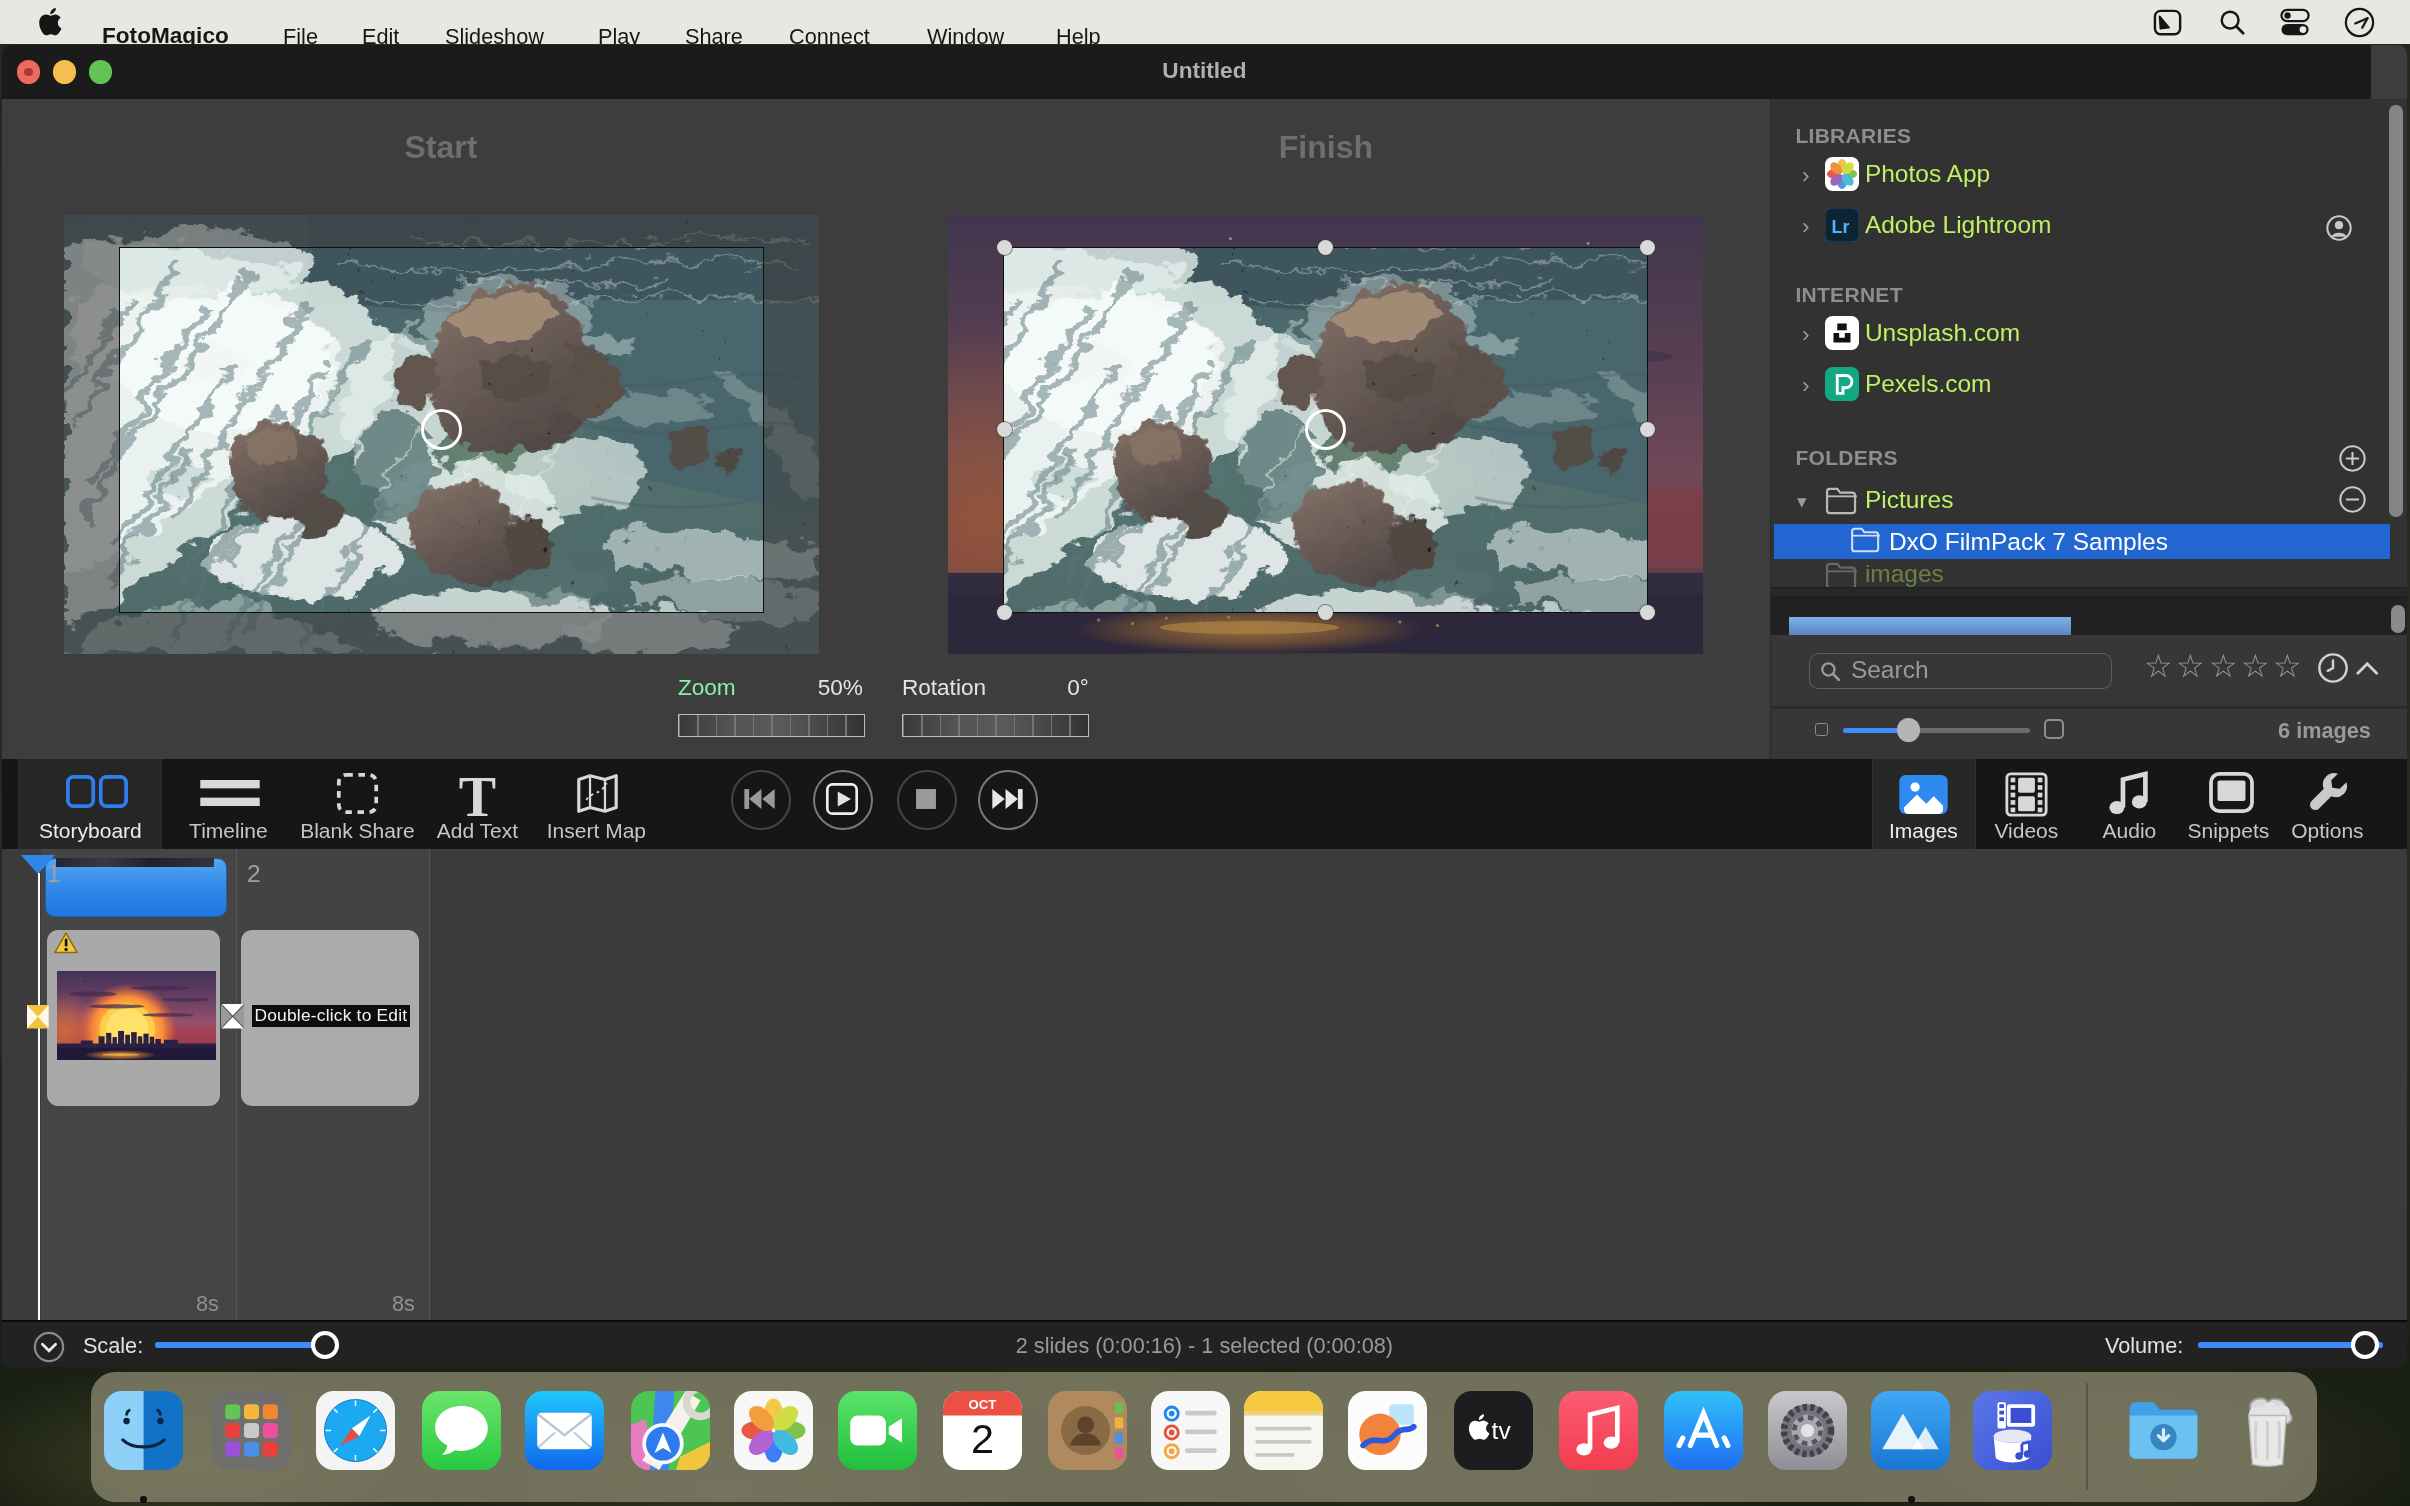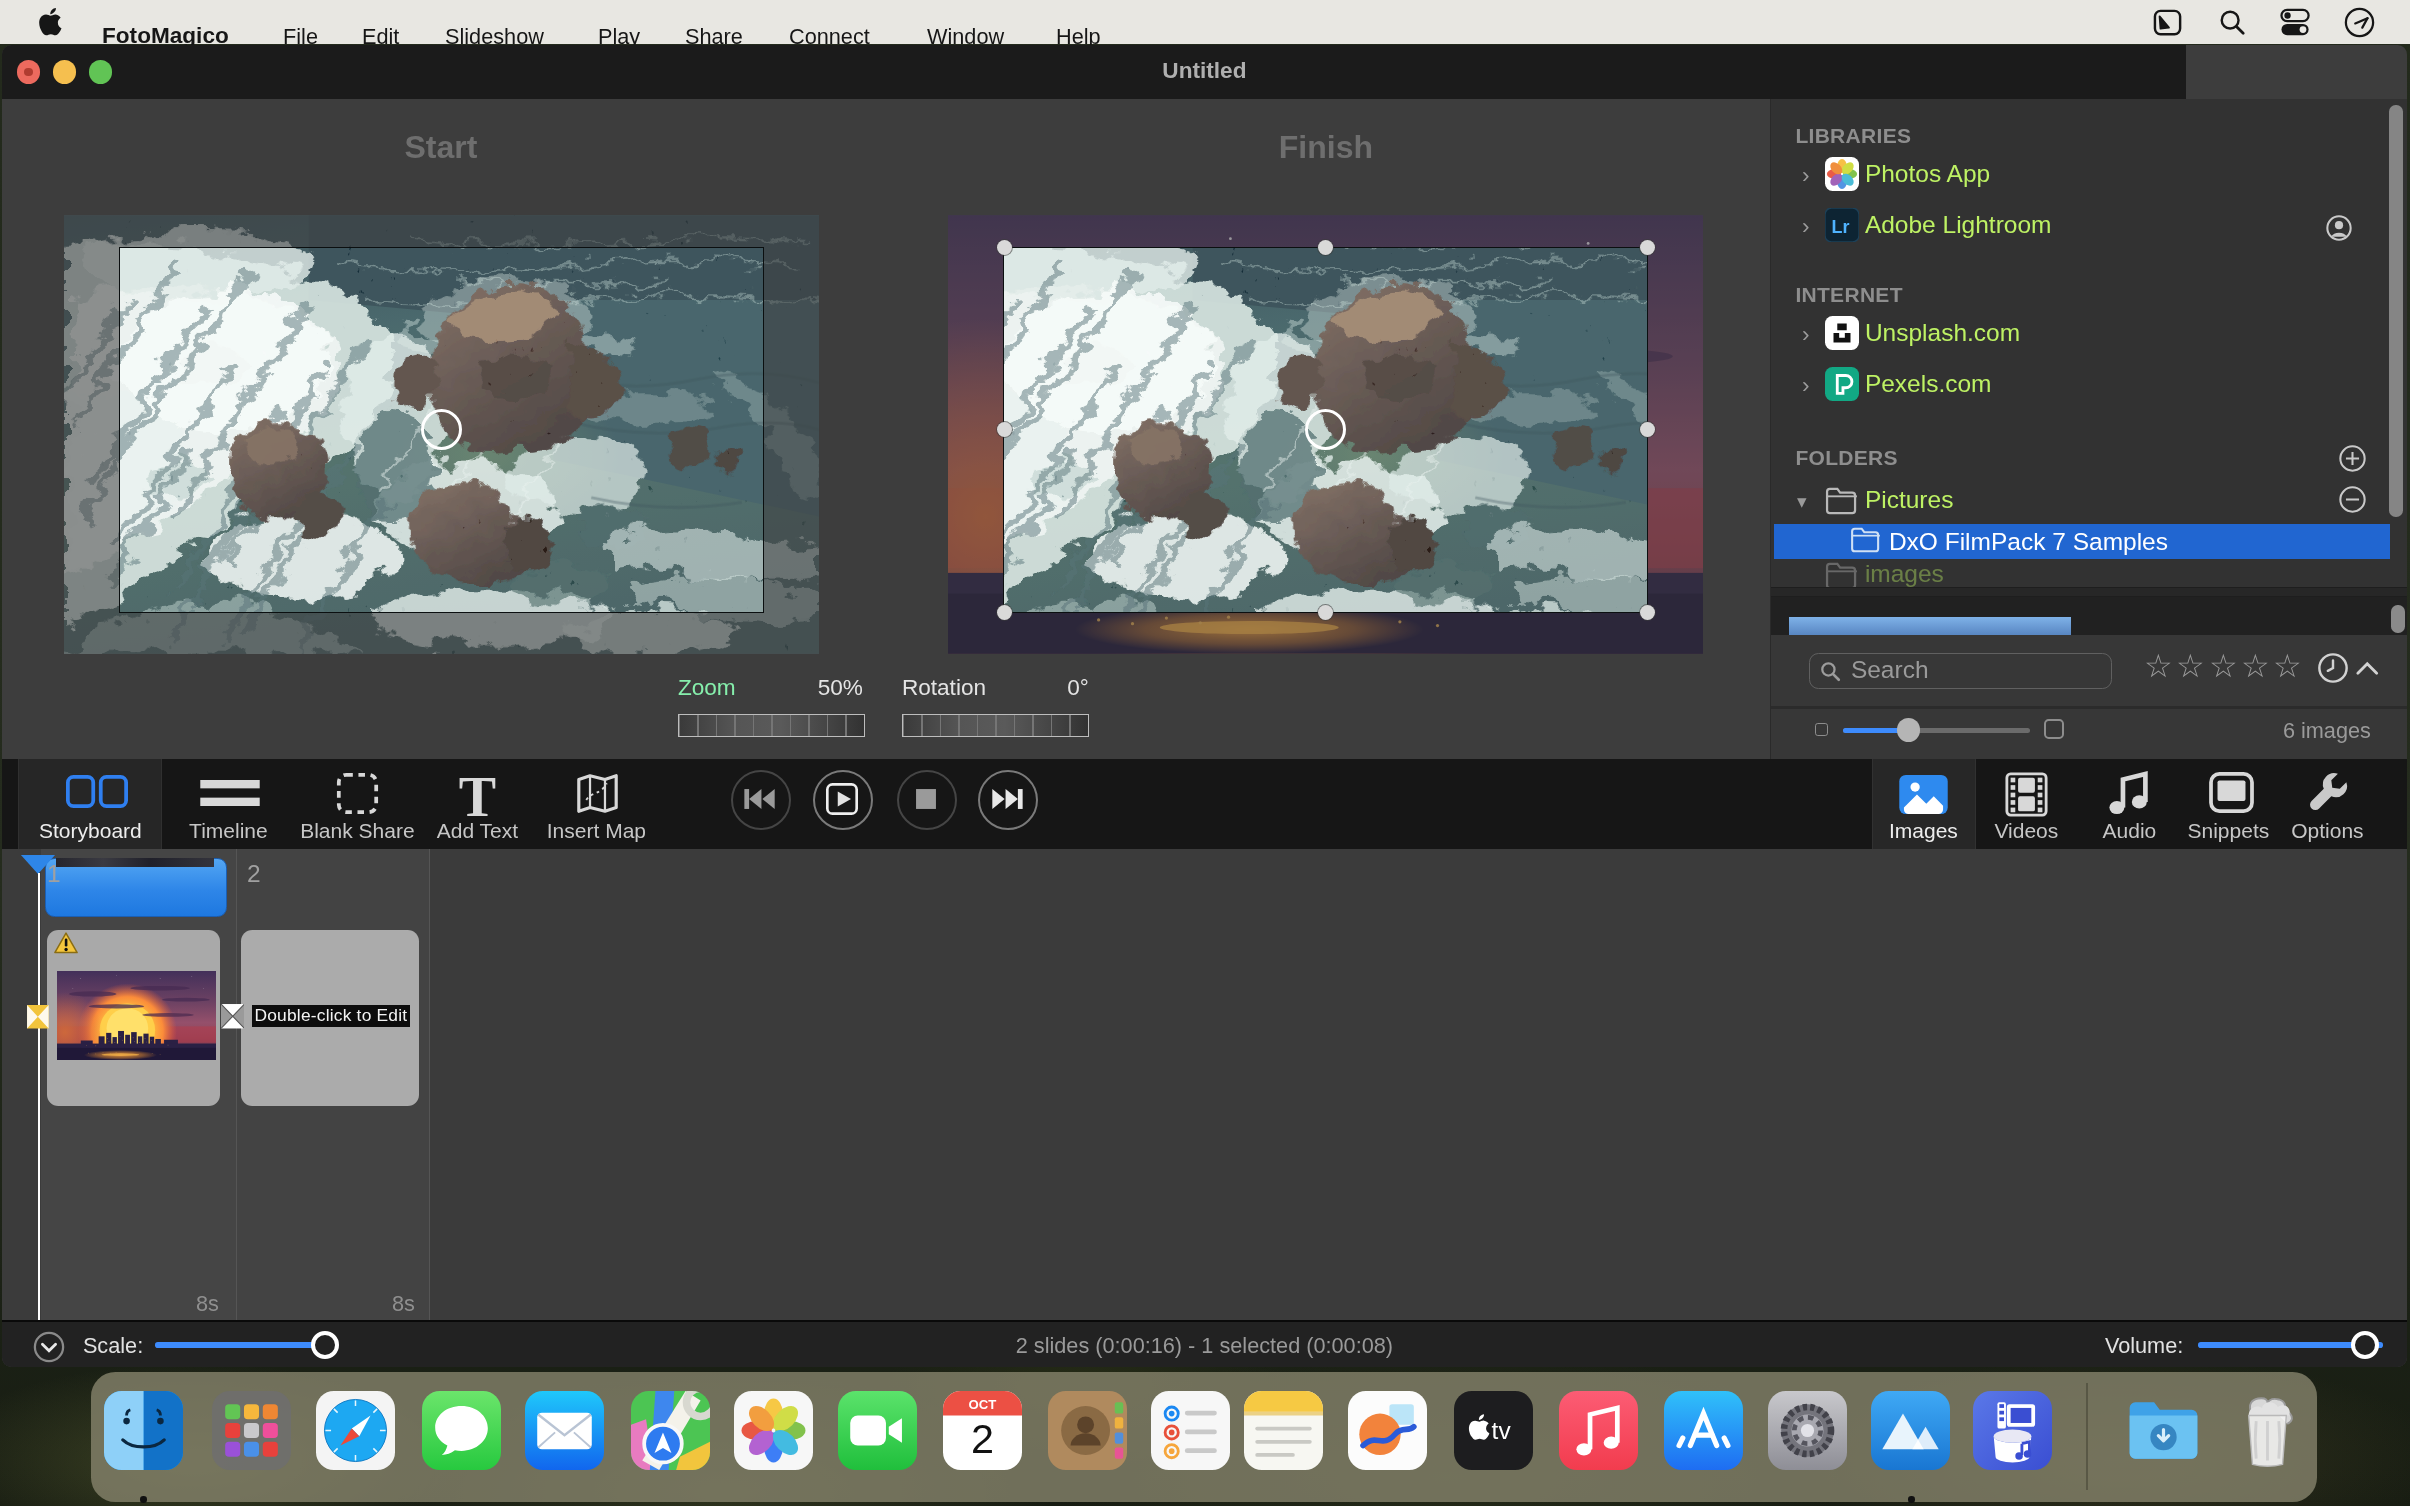--- a/index.html
+++ b/index.html
@@ -21,7 +21,7 @@
 
 #window { left:1.9px; top:45px; width:2405px; height:1322px; background:#3D3D3D;
   border-radius:9.4px; overflow:hidden; }
-#titlebar { left:0; top:0; width:2184px; height:54px; background:#1B1B1B; }
+#titlebar { left:0; top:0; width:2369px; height:54px; background:#1B1B1B; }
 .tl { position:absolute; top:15px; width:23.5px; height:23.5px; border-radius:50%; }
 #wtitle { width:2405px; text-align:center; top:13px; color:#AFAFAF; font-weight:bold; font-size:22.6px; }
 #mainarea { left:0; top:54px; width:1768px; height:660px; background:#3D3D3D; overflow:hidden; }

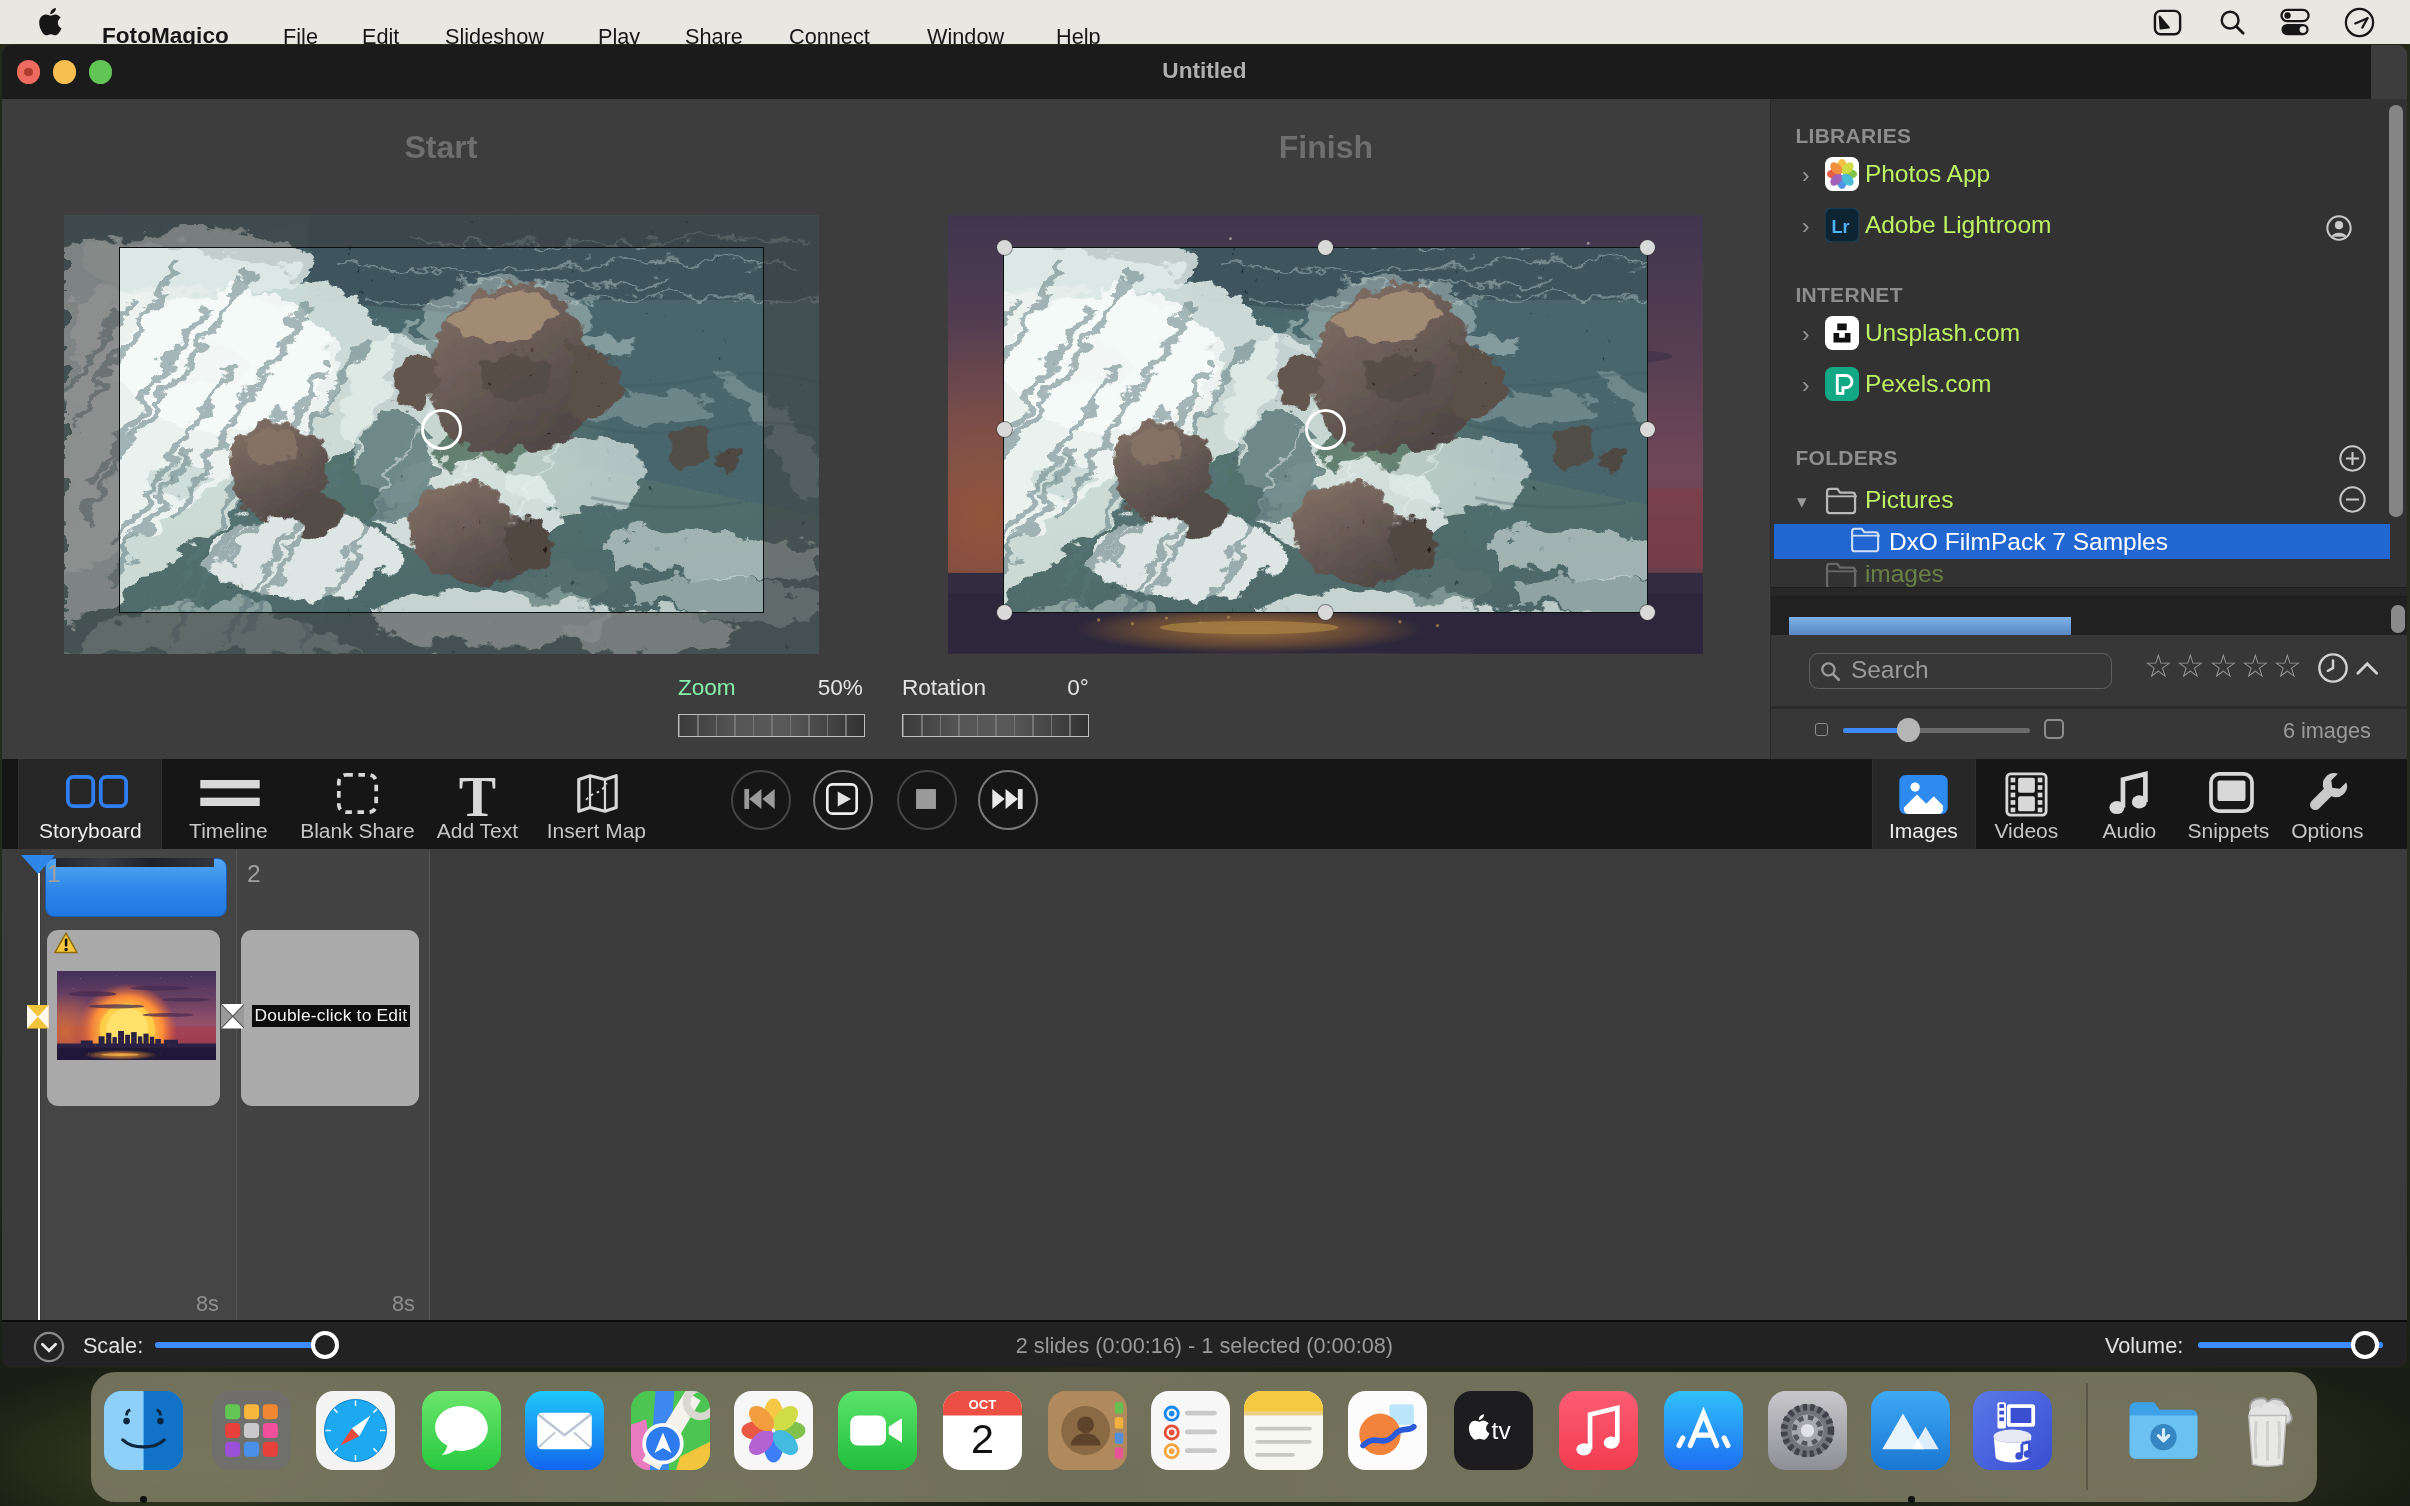--- a/index.html
+++ b/index.html
@@ -254,7 +254,7 @@
       <div class="abs" style="left:72px;top:19px;width:66px;height:4.7px;background:#3D8BFD;border-radius:2.8px;"></div>
       <div class="abs" style="left:126px;top:9.4px;width:23.5px;height:23.5px;background:#b5b5b5;border-radius:50%;"></div>
       <div class="abs" style="left:273px;top:10.4px;width:20px;height:20px;border:2.4px solid #8d8d8d;border-radius:4.7px;"></div>
-      <div class="abs" style="left:412px;top:9.4px;width:188px;text-align:right;color:#9a9a9a;font-size:21.7px;">6 images</div>
+      <div class="abs" style="left:412px;top:9.4px;width:188px;text-align:right;color:#9a9a9a;font-size:21.7px;font-weight:bold;">6 images</div>
     </div>
   </div>
   <div id="toolbar" class="abs">

